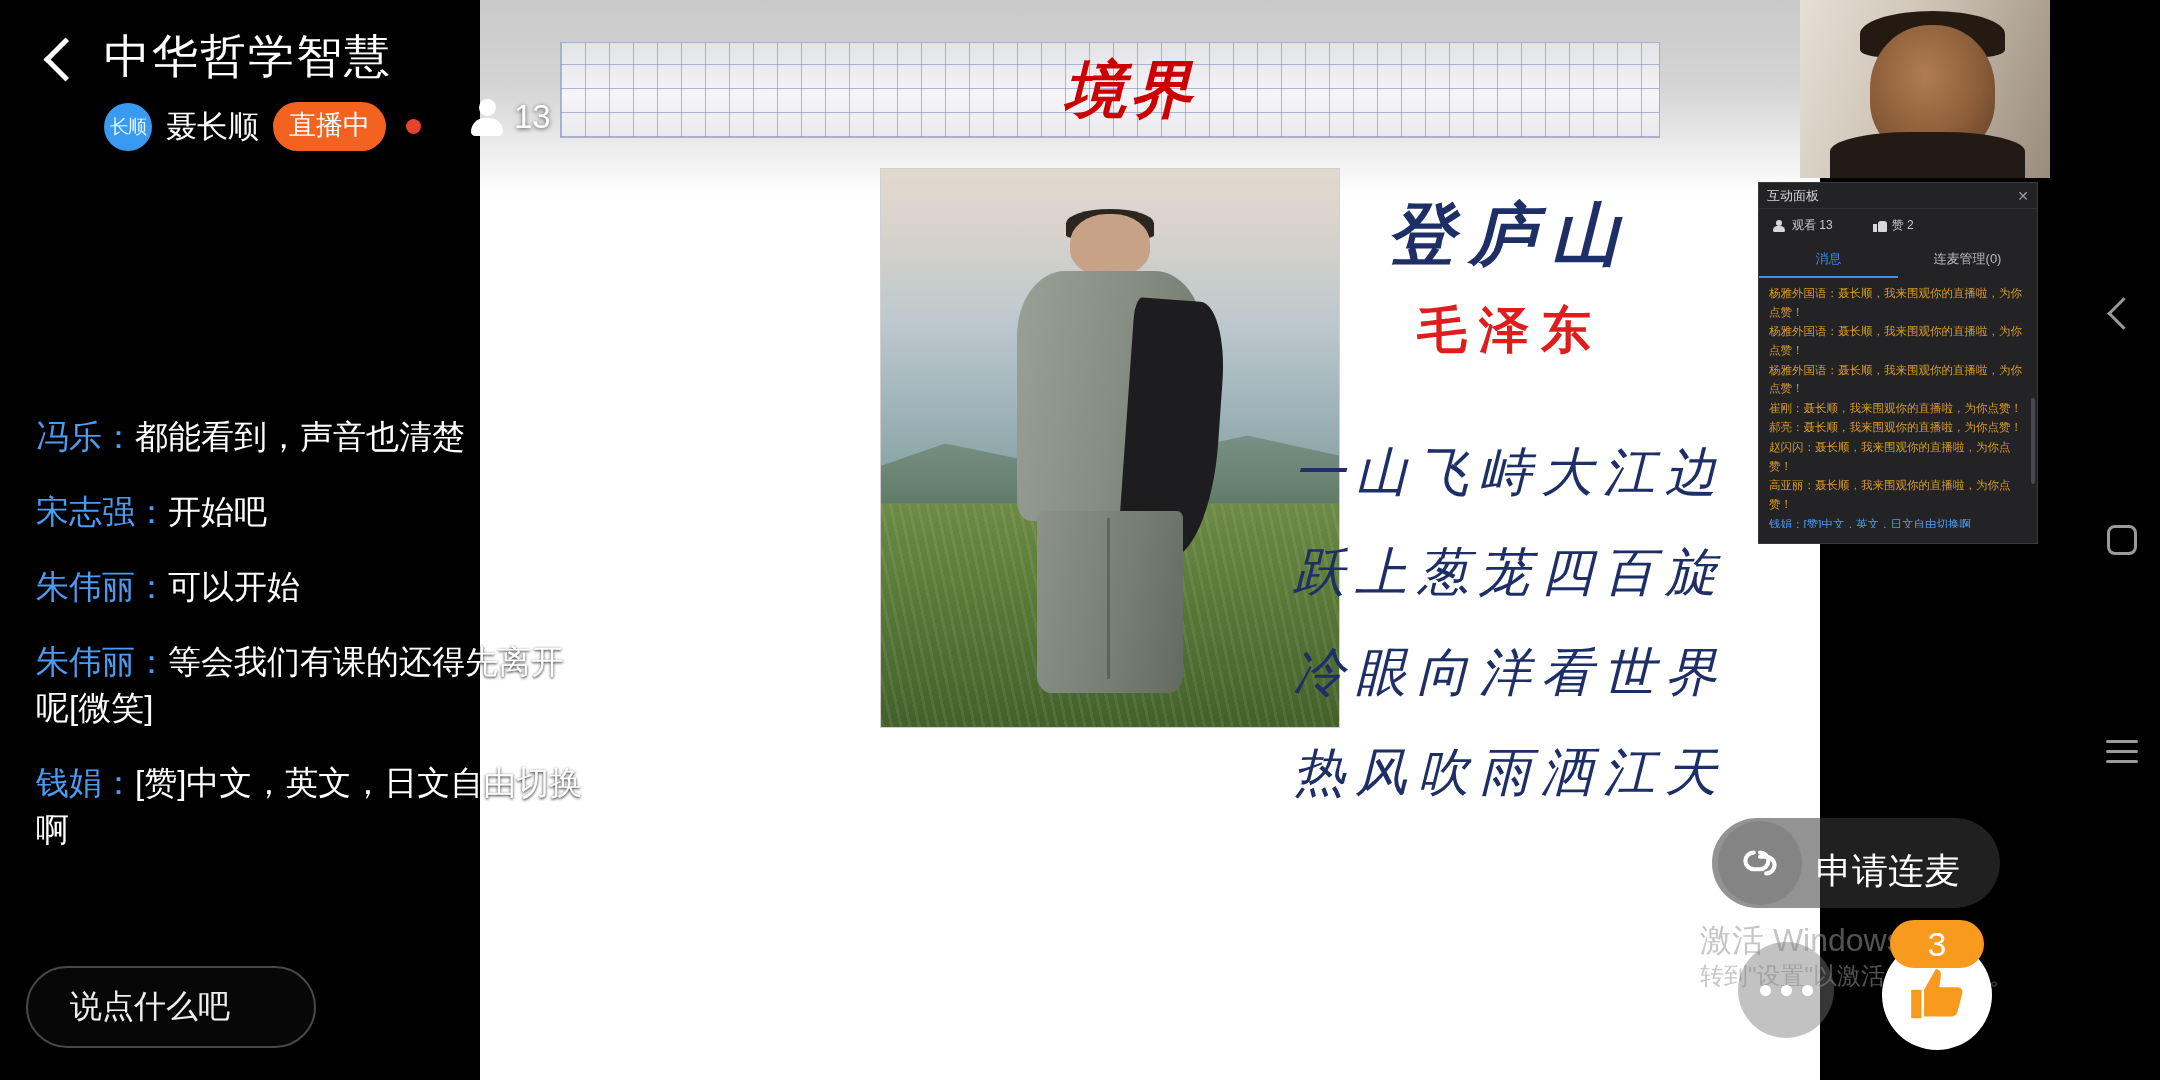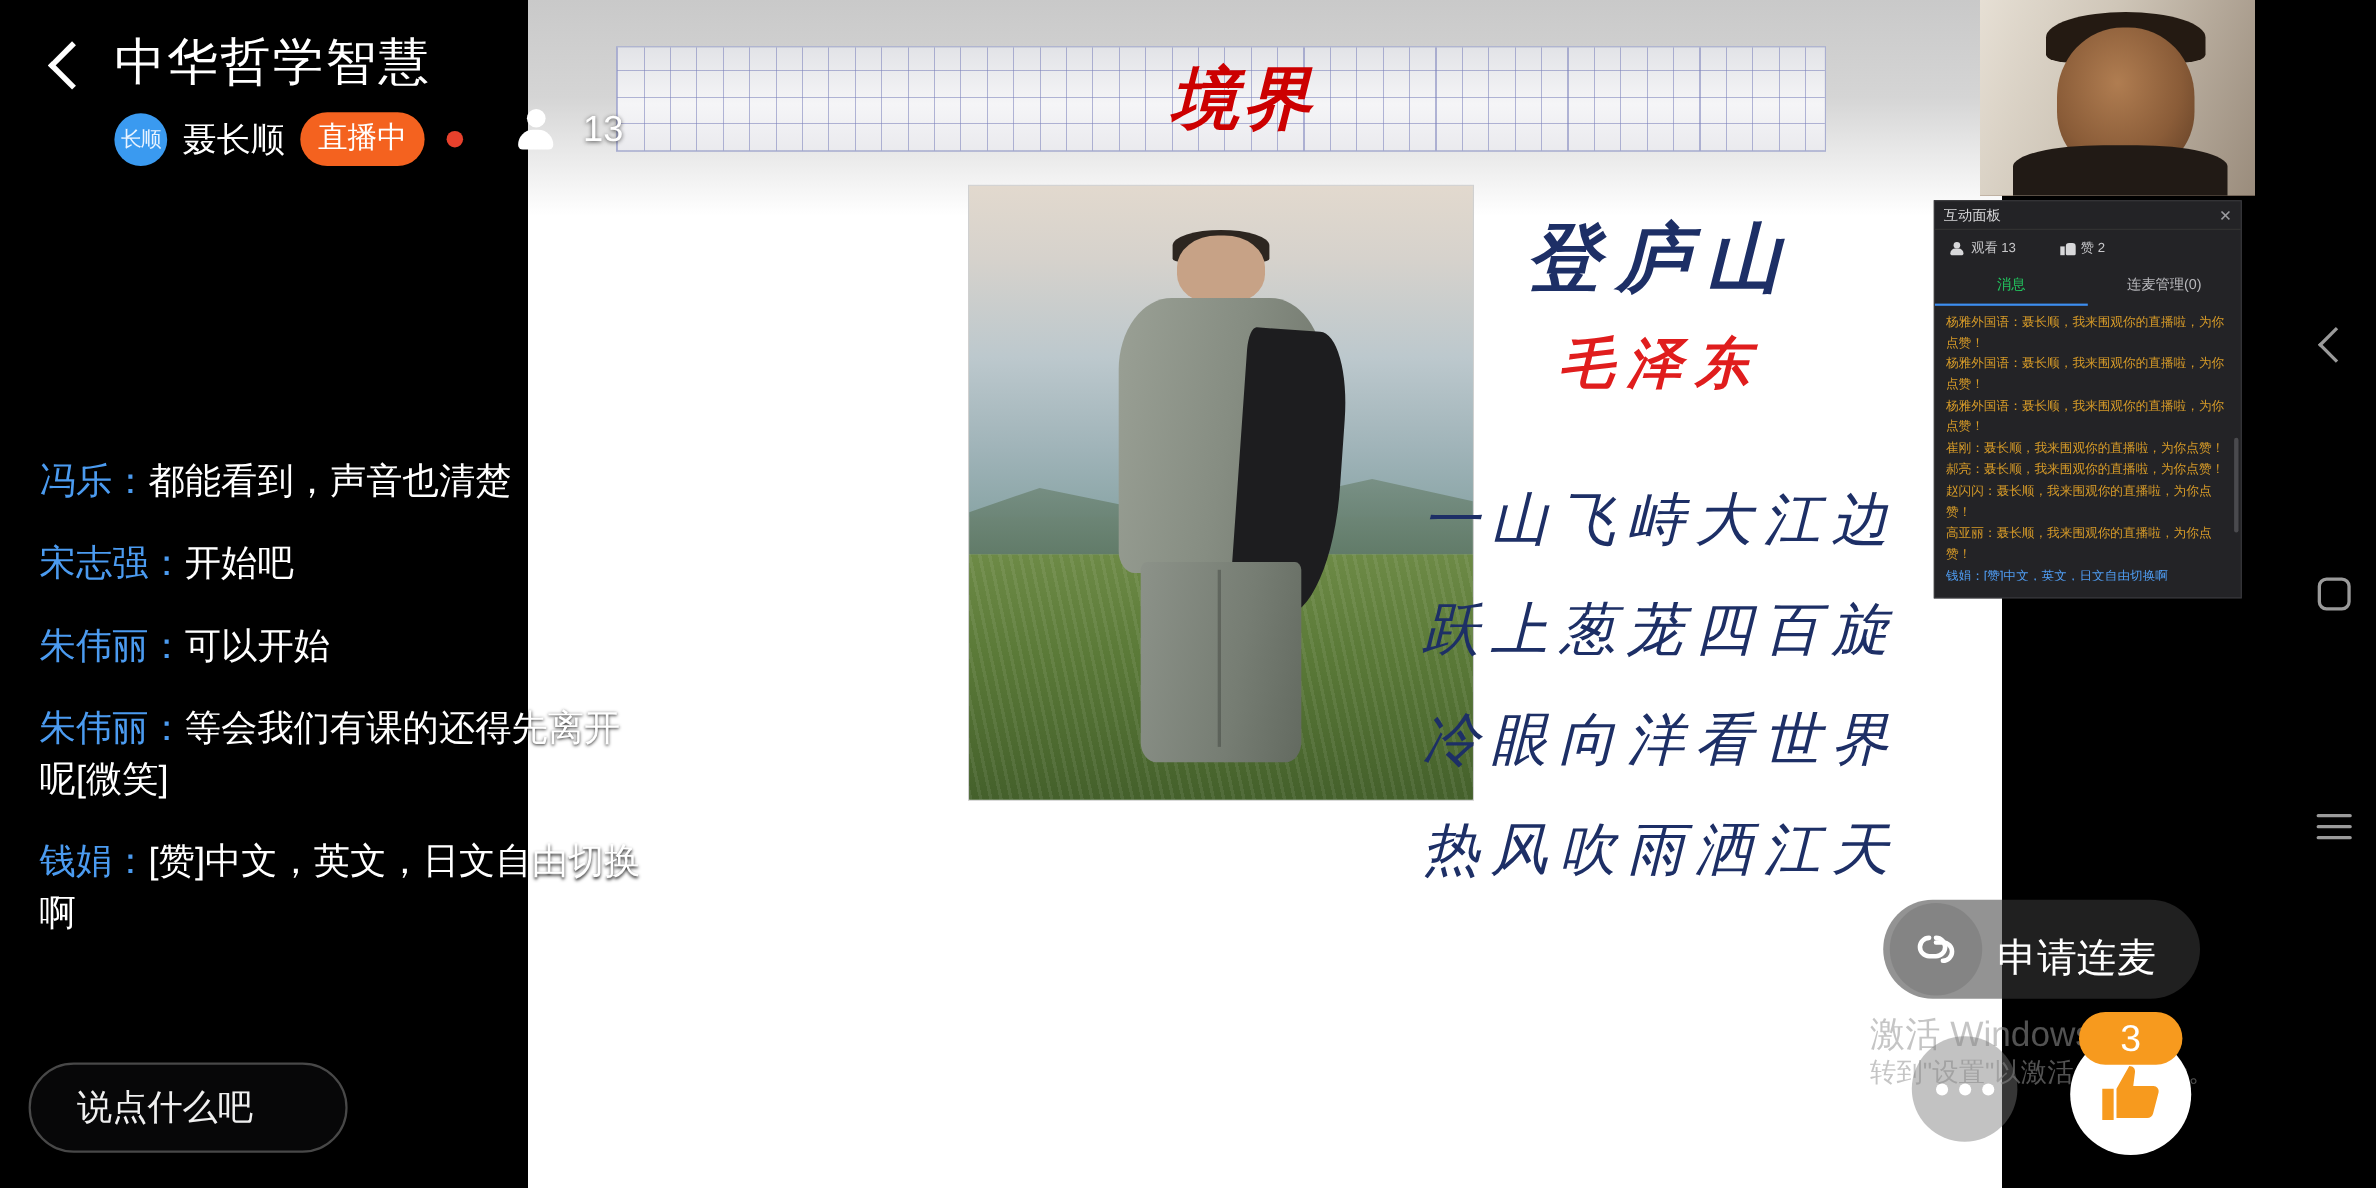--- a/index.html
+++ b/index.html
@@ -125,7 +125,7 @@
   }
 
   
-  .viewer-pill { position: absolute; left: 470px; top: 98px; display: flex; align-items: center; gap: 26px; z-index: 7; }
+  .viewer-pill { position: absolute; left: 470px; top: 98px; display: flex; align-items: center; gap: 10px; z-index: 7; }
   .viewer-icon { width: 34px; height: 36px; position: relative; }
   .viewer-icon::before { content:""; position:absolute; left:9px; top:0; width:17px; height:17px; border-radius:50%; background:#ffffff; }
   .viewer-icon::after { content:""; position:absolute; left:1px; top:19px; width:32px; height:18px; border-radius: 16px 16px 5px 5px; background:#ffffff; }

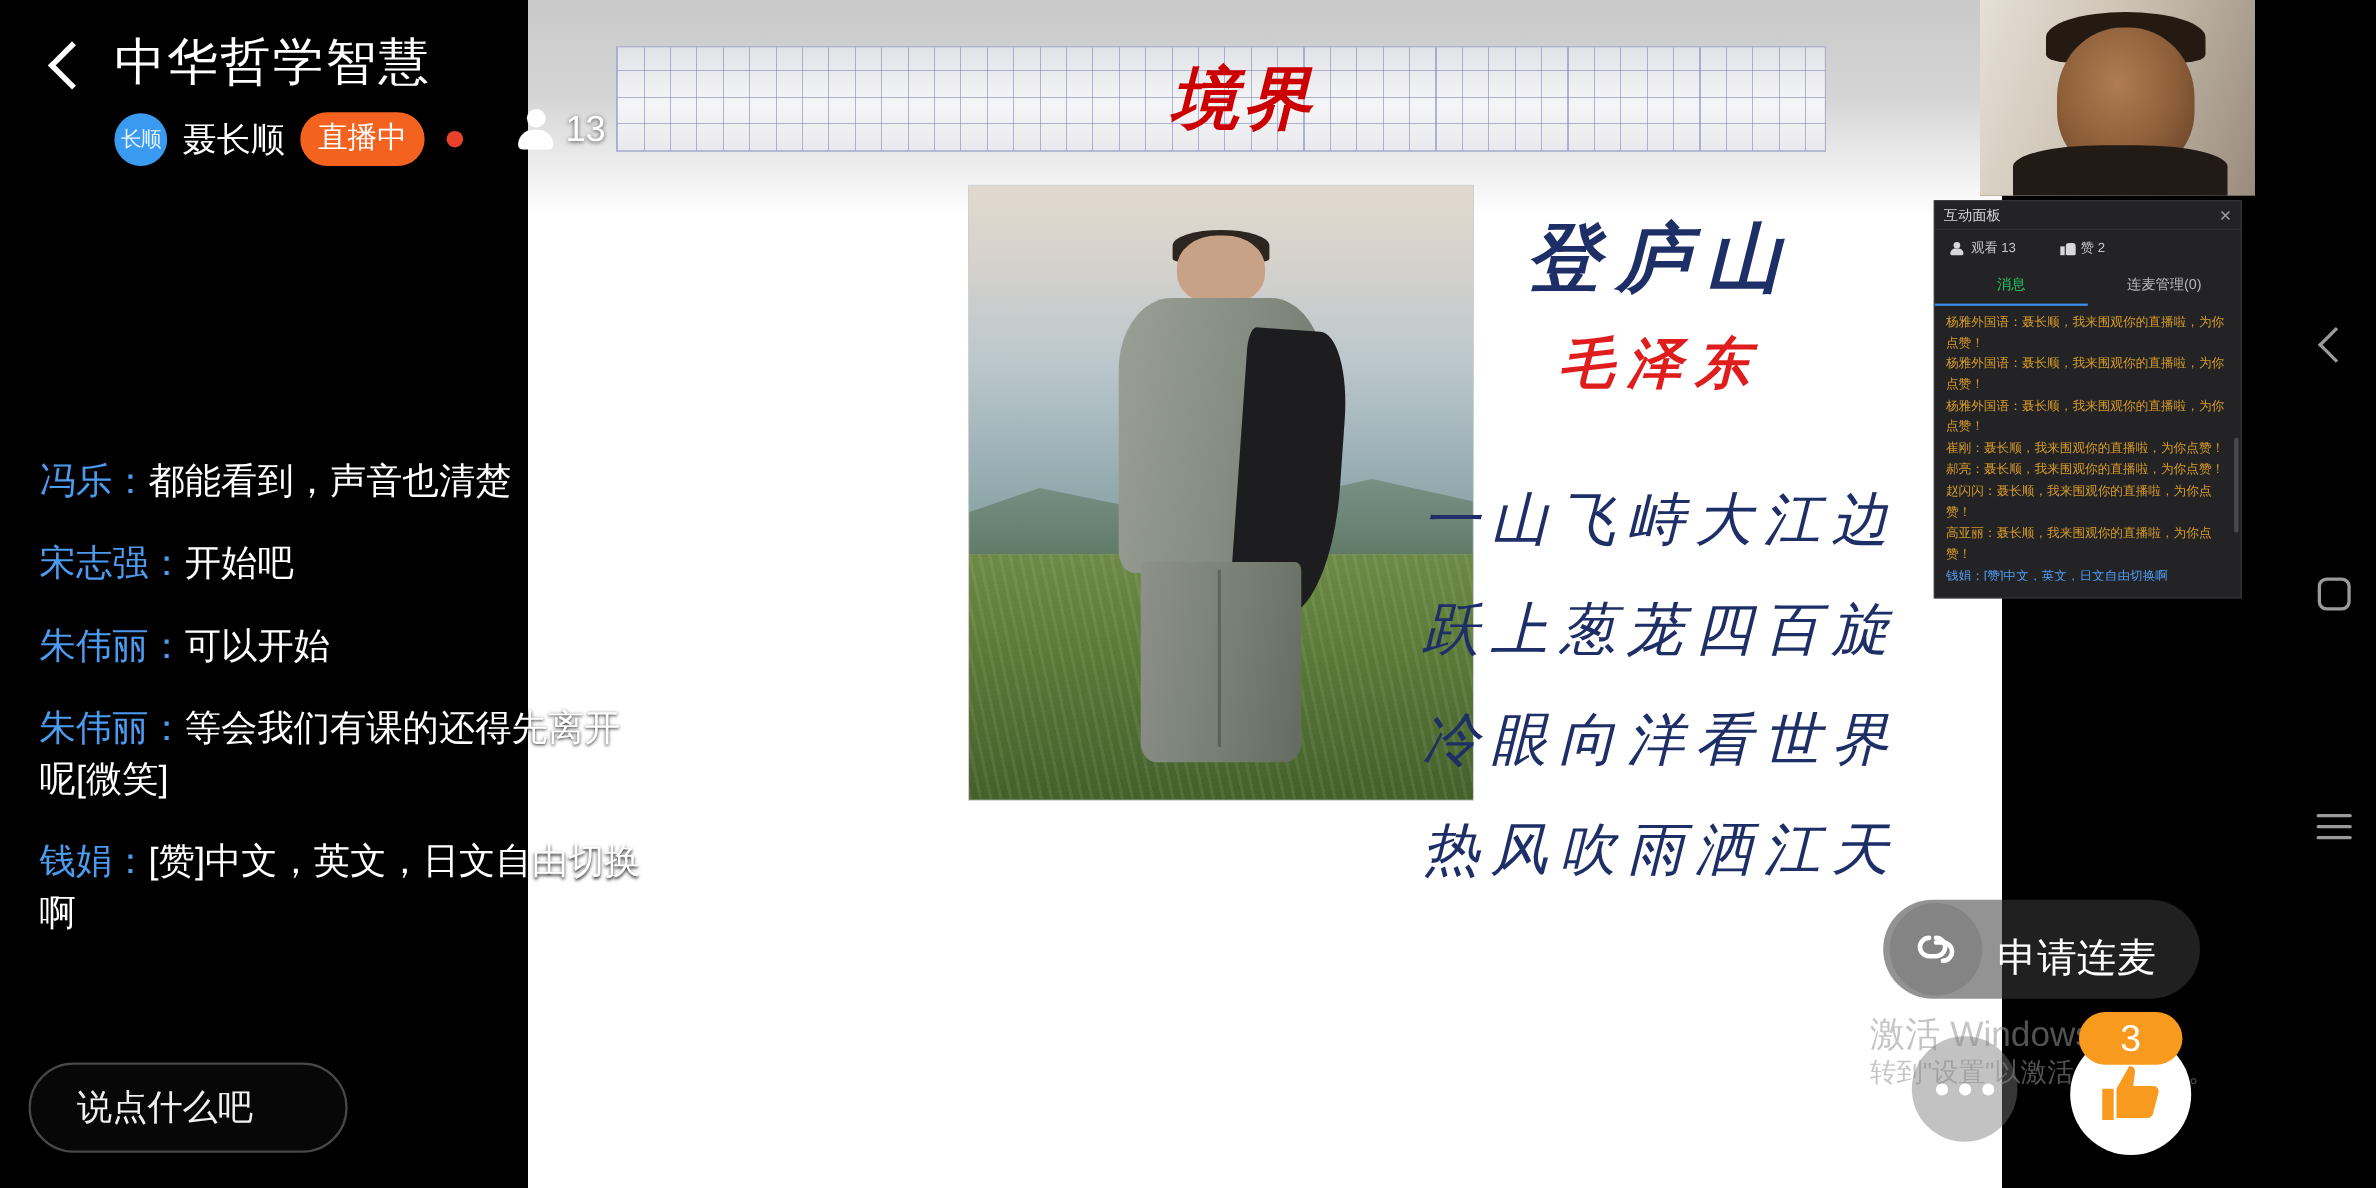--- a/index.html
+++ b/index.html
@@ -163,7 +163,7 @@
   .ico-thumb::after { content:""; position:absolute; left:5px; bottom:0; width:9px; height:11px; background:#d8d8da; border-radius: 3px 3px 1px 1px; }
   .ip-tabs { display:flex; margin-top: 6px; font-size: 13px; }
   .ip-tab { flex: 1; text-align:center; padding: 6px 0 8px; color:#b9b9bd; cursor: pointer; }
-  .ip-tab.active { color: #22c55e; border-bottom: 2px solid #3d8ef0; }
+  .ip-tab.active { color: #3b82f6; border-bottom: 2px solid #3d8ef0; }
   .ip-body { padding: 6px 10px 0; overflow: hidden; height: 250px; position: relative; }
   .ip-msg { font-size: 11.5px; line-height: 1.62; color: #d79b28; word-break: break-all; margin-bottom: 1px; }
   .ip-msg.hl { color: #4f9df3; }

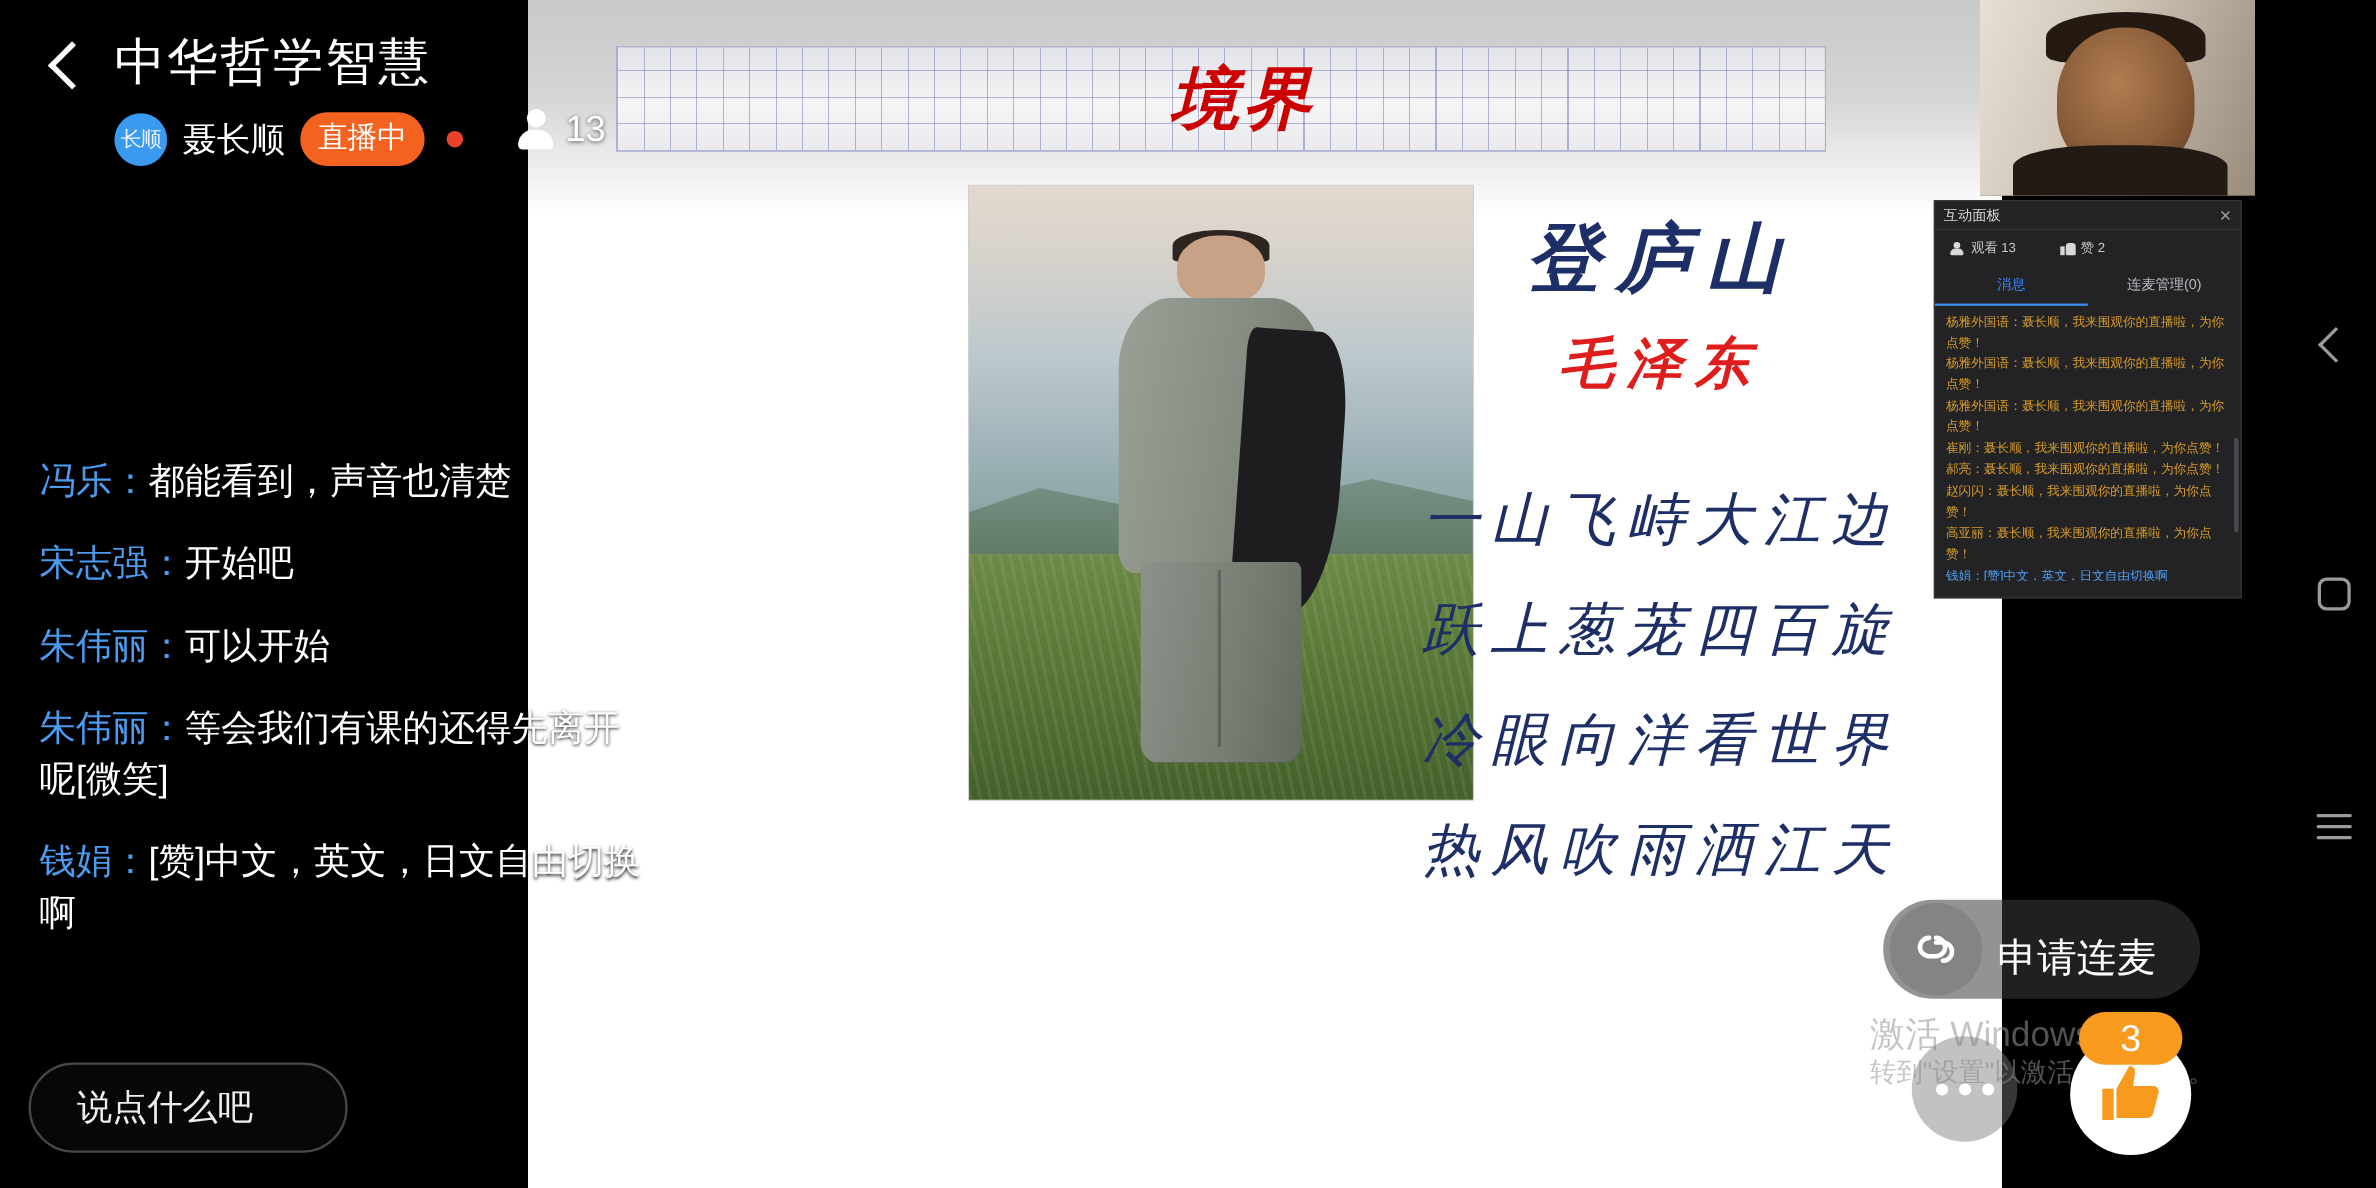--- a/index.html
+++ b/index.html
@@ -116,7 +116,7 @@
   }
   .poem-author {
     margin-top: 16px; font-size: 50px; color: #e01d1d; letter-spacing: 12px;
-    font-family: "DejaVu Serif","Liberation Serif", serif; font-style: italic; font-weight: bold;
+    font-family: "DejaVu Serif","Liberation Serif", serif; font-weight: bold;
   }
   .poem-lines { margin-top: 74px; }
   .poem-line {

